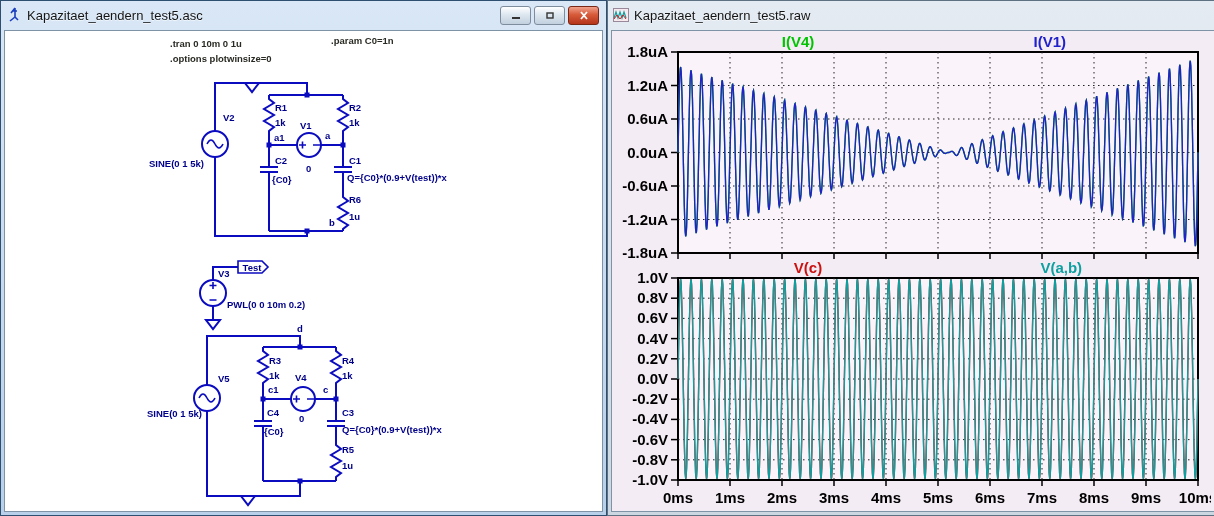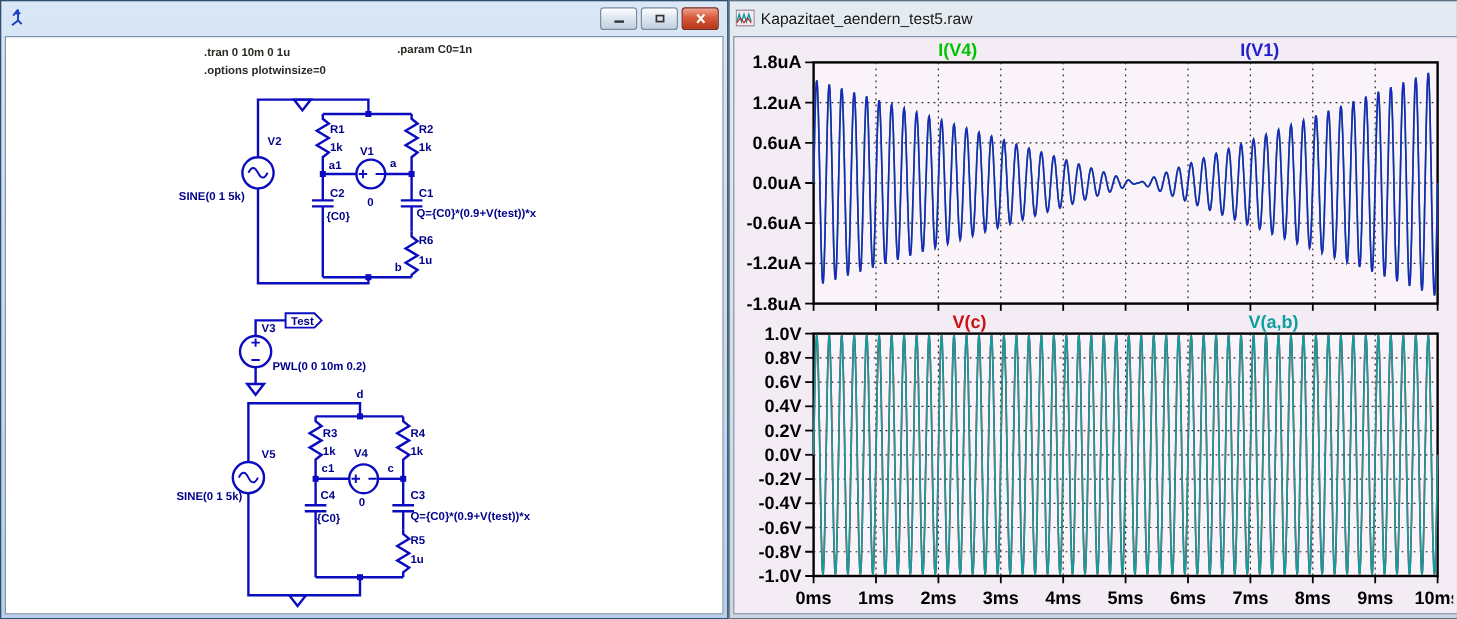--- a/index.html
+++ b/index.html
@@ -42,6 +42,7 @@
         <path d="M9,1 L5,6 M9,1 L9,10 M9,10 L4,14 M9,10 L12,13 M6,4 L11,4" stroke="#1b3fbf" stroke-width="1.6" fill="none"></path>
       </svg>
     </span>
+    <span class="title">Kapazitaet_aendern_test5.asc</span>
     <span class="win-buttons">
       <span class="win-btn">
         <svg width="10" height="9">

